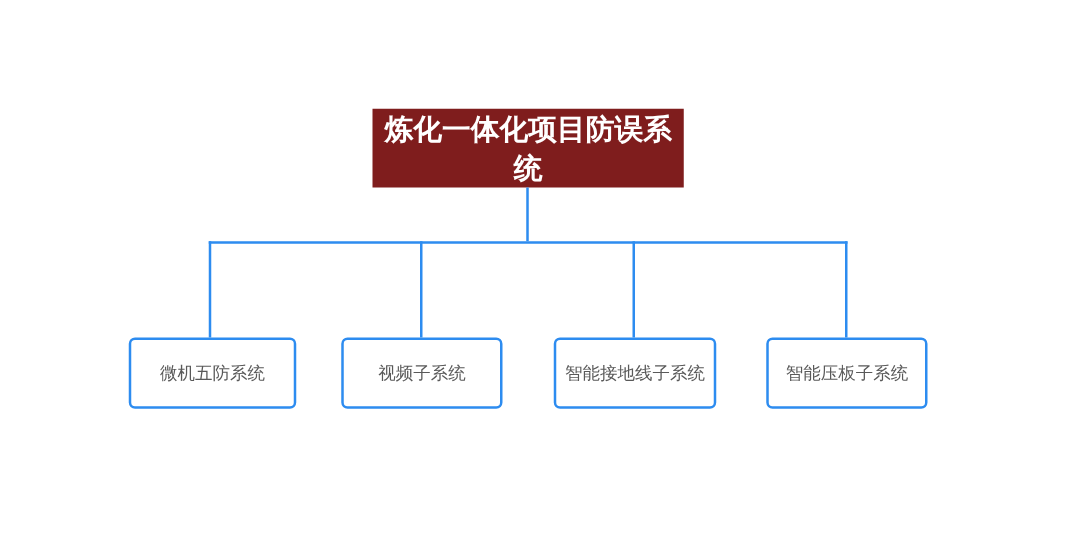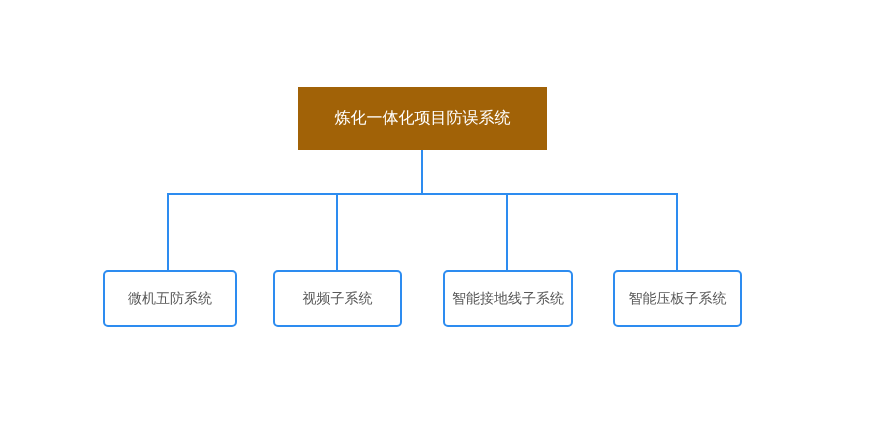--- a/index.html
+++ b/index.html
@@ -28,10 +28,10 @@
     top: 87px;
     width: 249px;
     height: 63px;
-    background: #a16207;
+    background: #7f1d1d;
     color: #ffffff;
-    font-size: 16px;
-    font-weight: 400;
+    font-size: 23px;
+    font-weight: 700;
     letter-spacing: 0px;
   }
   .child-node {

